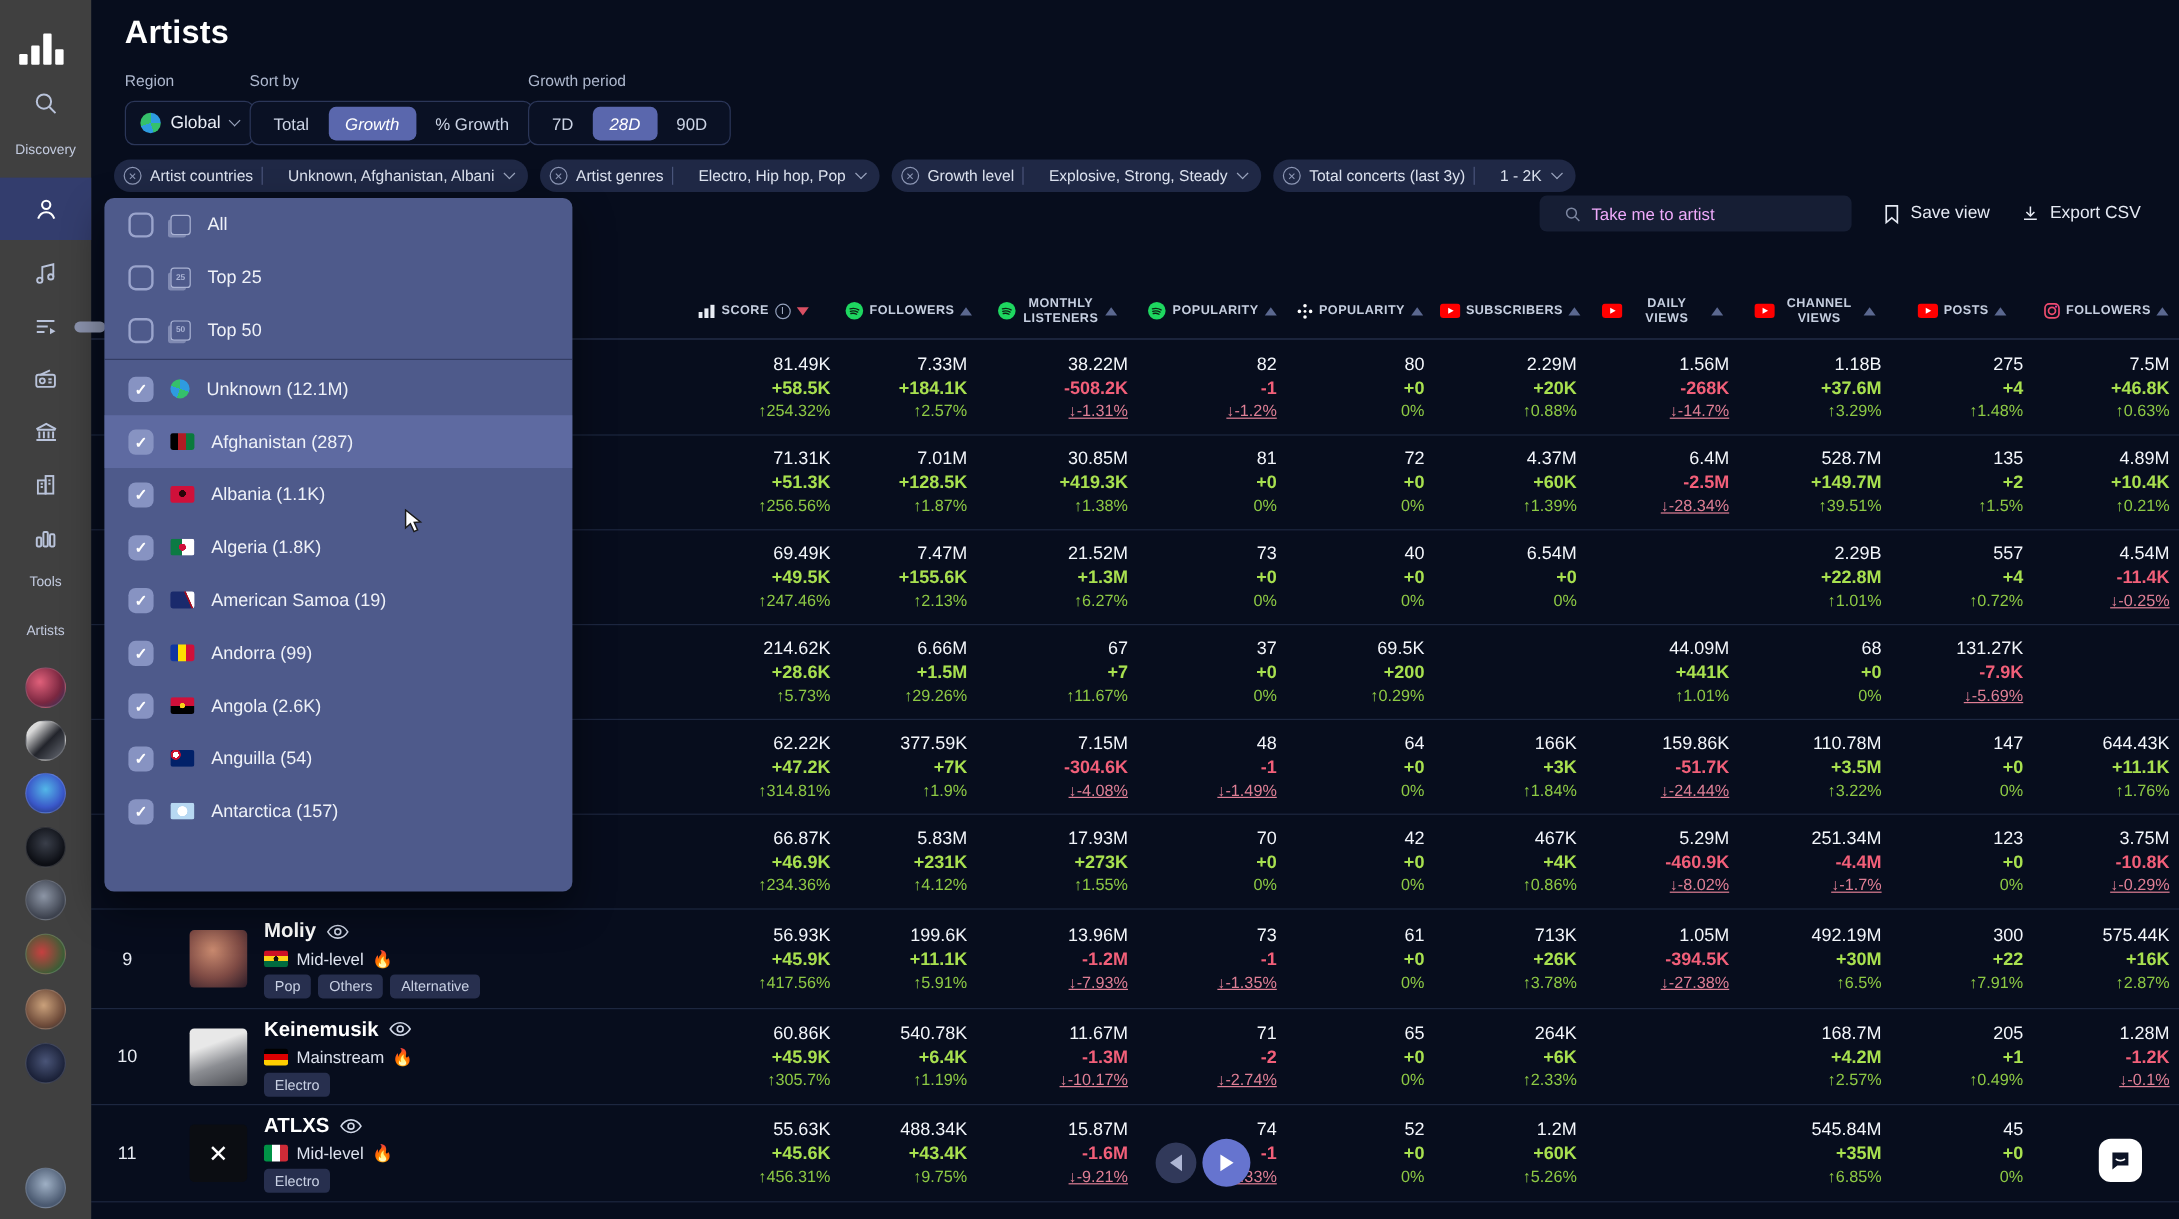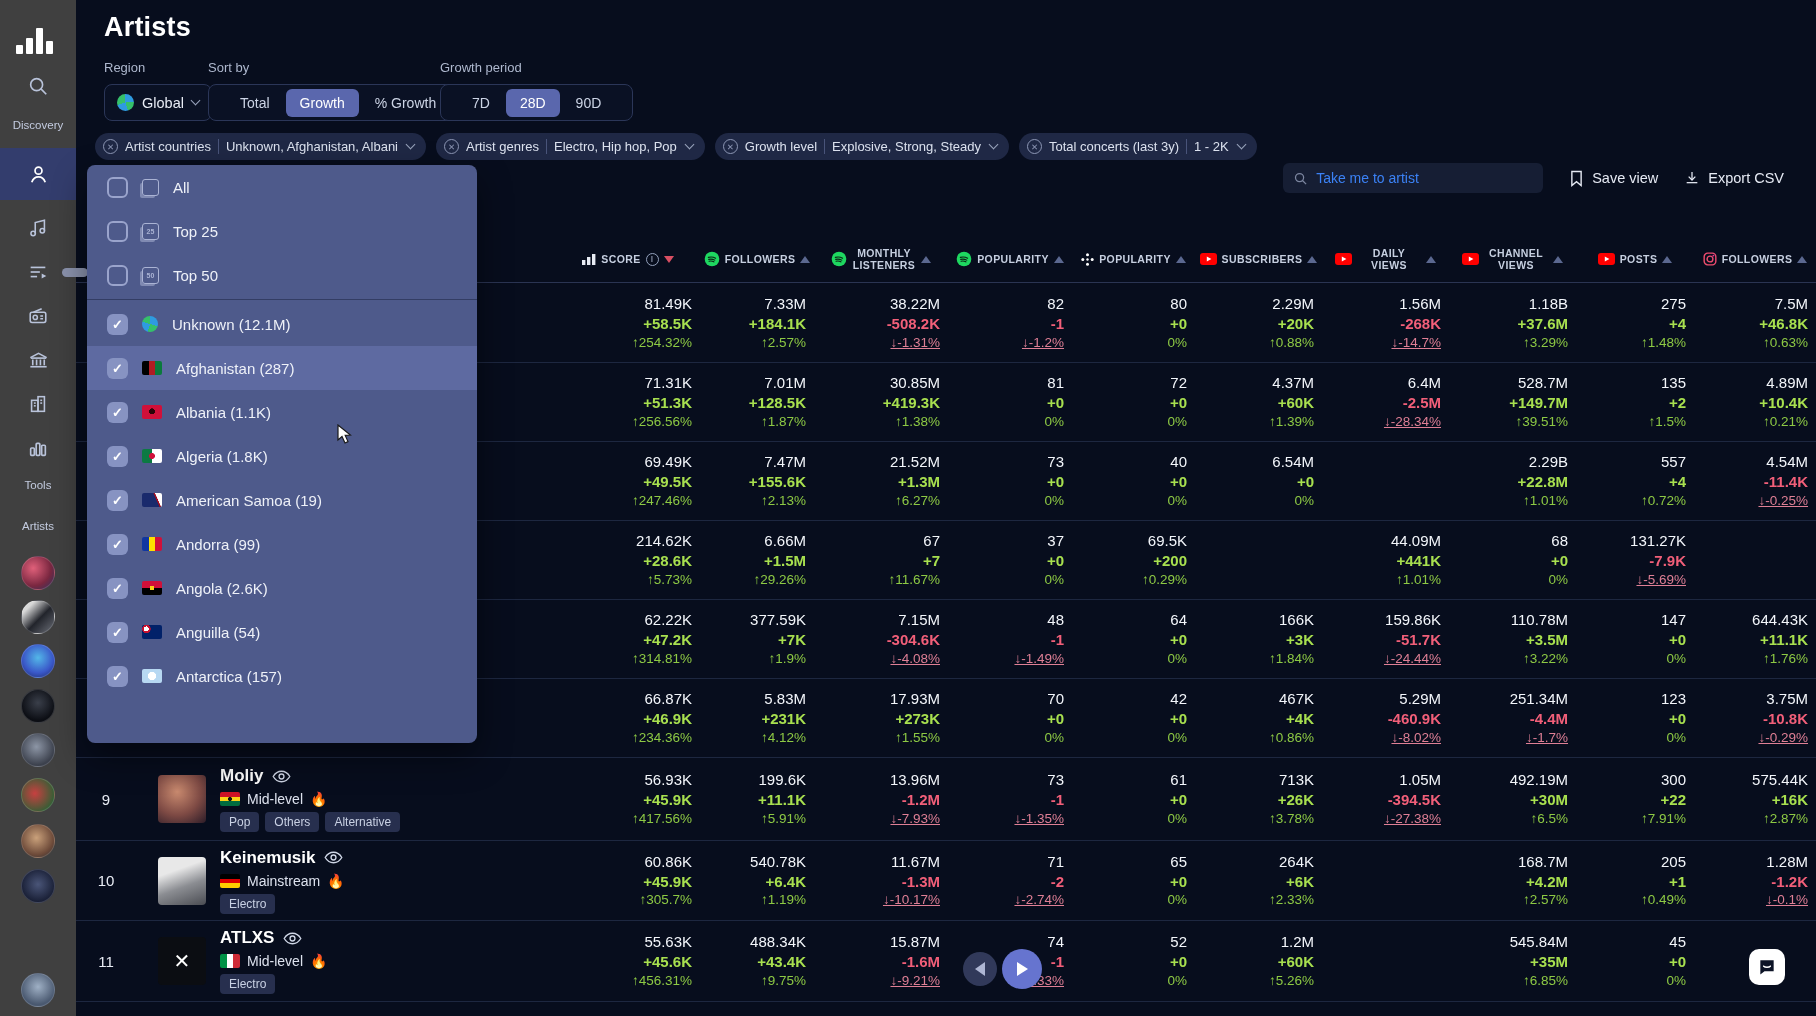--- a/index.html
+++ b/index.html
@@ -33,7 +33,7 @@
   .region-ctrl { left:28px; padding:0 12px; gap:8px; font-size:14.5px; color:#e9edf6; }
   .globe { width:17px; height:17px; border-radius:50%; background:conic-gradient(#2e9be0 0 25%, #35c06b 25% 45%, #2e9be0 45% 70%, #35c06b 70% 100%); }
   .caret { width:7px; height:7px; border-right:1.6px solid #9aa4bd; border-bottom:1.6px solid #9aa4bd; transform:rotate(45deg); margin-top:-4px; }
-  .seg-group { padding:17px; gap:2px; }
+  .seg-group { padding:5px; gap:2px; }
   .seg { padding:6px 14px; font-size:14px; color:#ccd4e5; border-radius:6px; cursor:pointer; }
   .seg.sel { background:#5a67ad; color:#fff; }
   .chips-row { position:absolute; left:19px; top:133px; display:flex; gap:10px; }

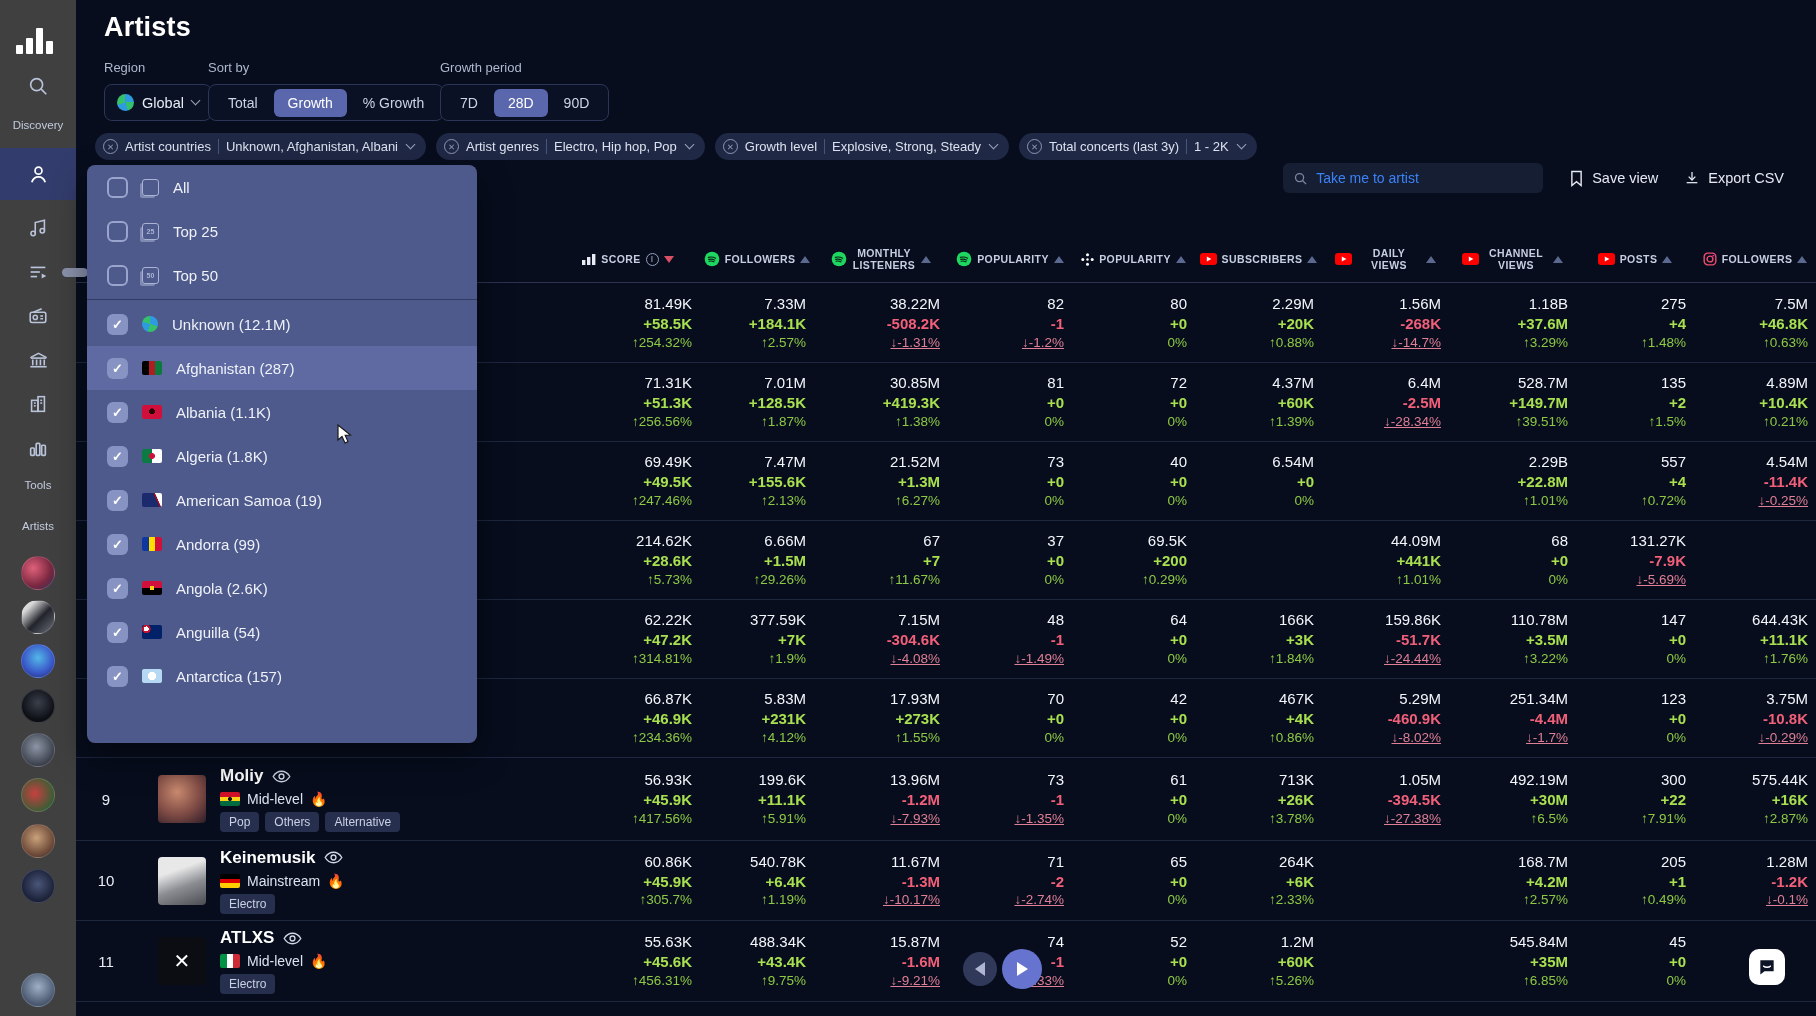--- a/index.html
+++ b/index.html
@@ -35,7 +35,7 @@
   .caret { width:7px; height:7px; border-right:1.6px solid #9aa4bd; border-bottom:1.6px solid #9aa4bd; transform:rotate(45deg); margin-top:-4px; }
   .seg-group { padding:5px; gap:2px; }
   .seg { padding:6px 14px; font-size:14px; color:#ccd4e5; border-radius:6px; cursor:pointer; }
-  .seg.sel { background:#5a67ad; color:#fff; }
+  .seg.sel { background:#5a67ad; color:#fff;font-style:italic; }
   .chips-row { position:absolute; left:19px; top:133px; display:flex; gap:10px; }
   .chip { display:flex; align-items:center; height:27px; background:#1f2845; border-radius:14px; padding:0 12px 0 8px; gap:7px; font-size:13px; color:#dbe1ee; white-space:nowrap; }
   .xcirc { width:15px; height:15px; border:1px solid #8d97b5; border-radius:50%; color:#8d97b5; font-size:8.5px; display:flex; align-items:center; justify-content:center; }

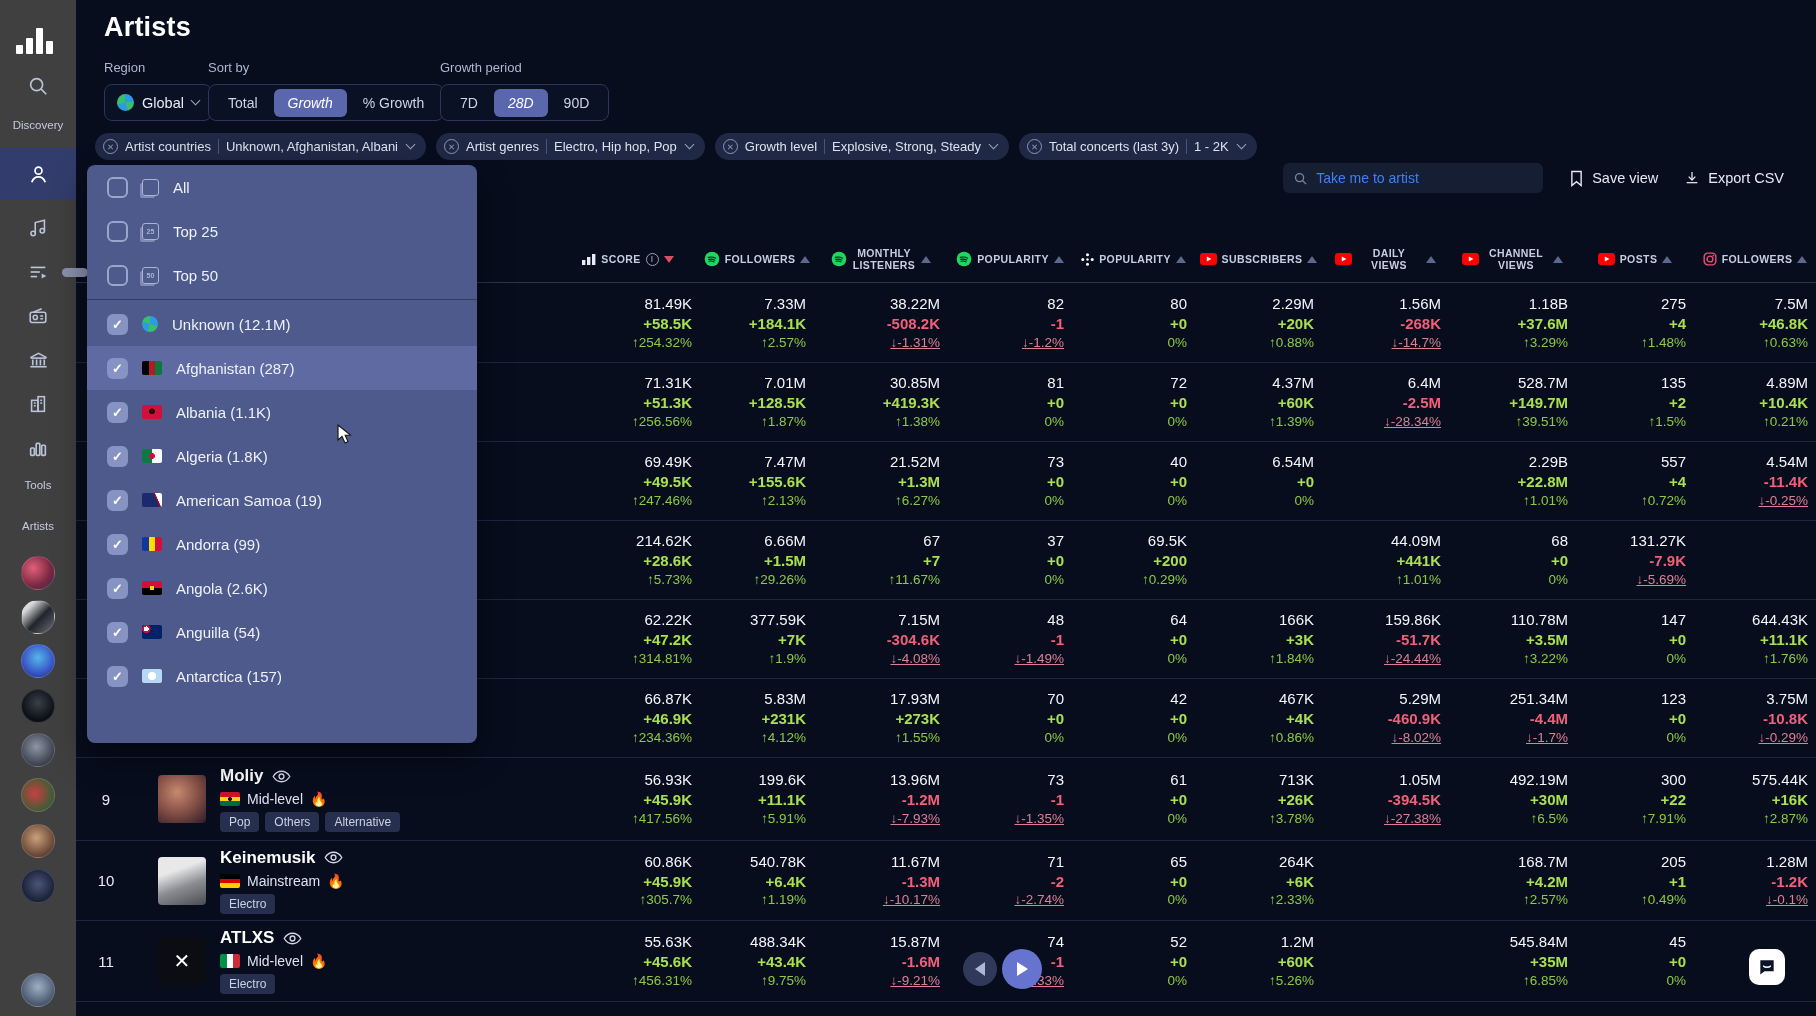--- a/index.html
+++ b/index.html
@@ -39,7 +39,7 @@
   .chips-row { position:absolute; left:19px; top:133px; display:flex; gap:10px; }
   .chip { display:flex; align-items:center; height:27px; background:#1f2845; border-radius:14px; padding:0 12px 0 8px; gap:7px; font-size:13px; color:#dbe1ee; white-space:nowrap; }
   .xcirc { width:15px; height:15px; border:1px solid #8d97b5; border-radius:50%; color:#8d97b5; font-size:8.5px; display:flex; align-items:center; justify-content:center; }
-  .chip .val { border-left:1px solid #49547a; padding-left:7px; }
+  .chip .val { border-left:1px solid #49547a; padding-left:21px; }
   .chip .caret { margin-left:2px; }
 
   

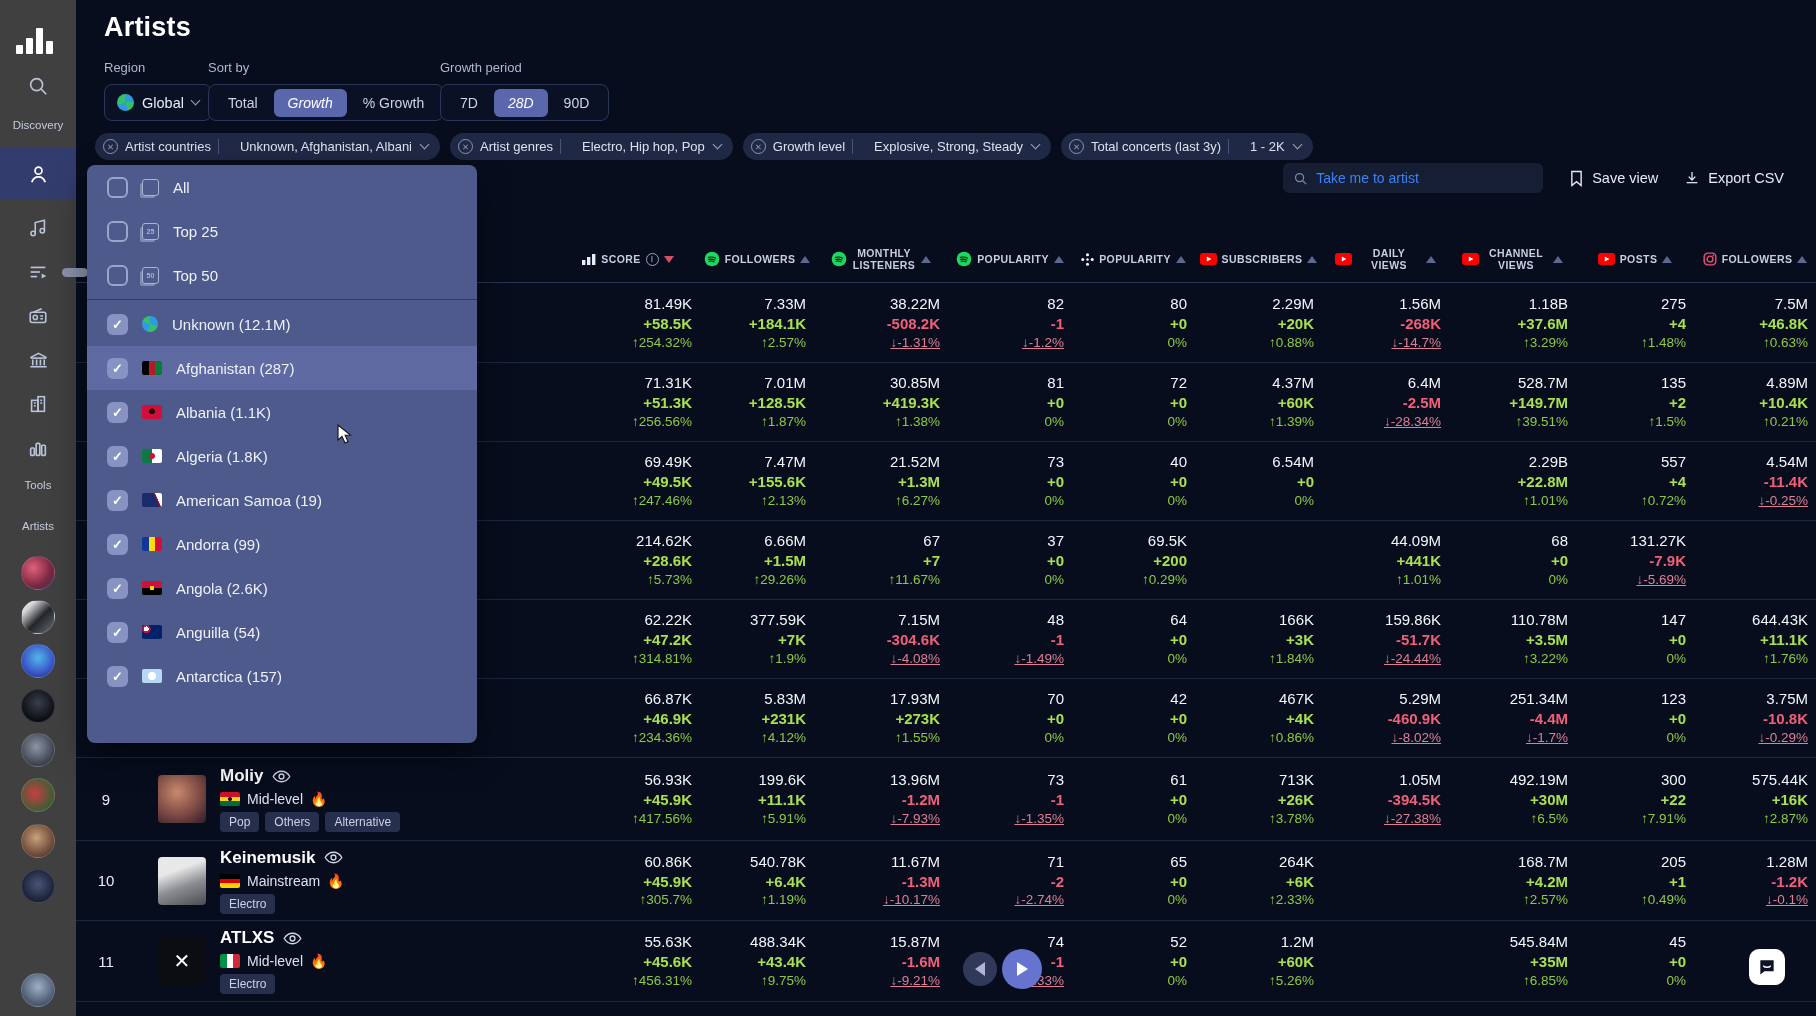--- a/index.html
+++ b/index.html
@@ -44,7 +44,7 @@
 
   
   .toolbar { position:absolute; right:32px; top:163px; display:flex; align-items:center; gap:26px; }
-  .tsearch { display:flex; align-items:center; gap:8px; width:260px; height:30px; background:#161e34; border-radius:6px; padding:0 10px; color:#3b82f6; font-size:14px; }
+  .tsearch { display:flex; align-items:center; gap:8px; width:260px; height:30px; background:#161e34; border-radius:6px; padding:0 20px; color:#f0abfc; font-size:14px; }
   .tbtn { display:flex; align-items:center; gap:8px; font-size:14.5px; color:#e6eaf4; cursor:pointer; white-space:nowrap; }
 
   

